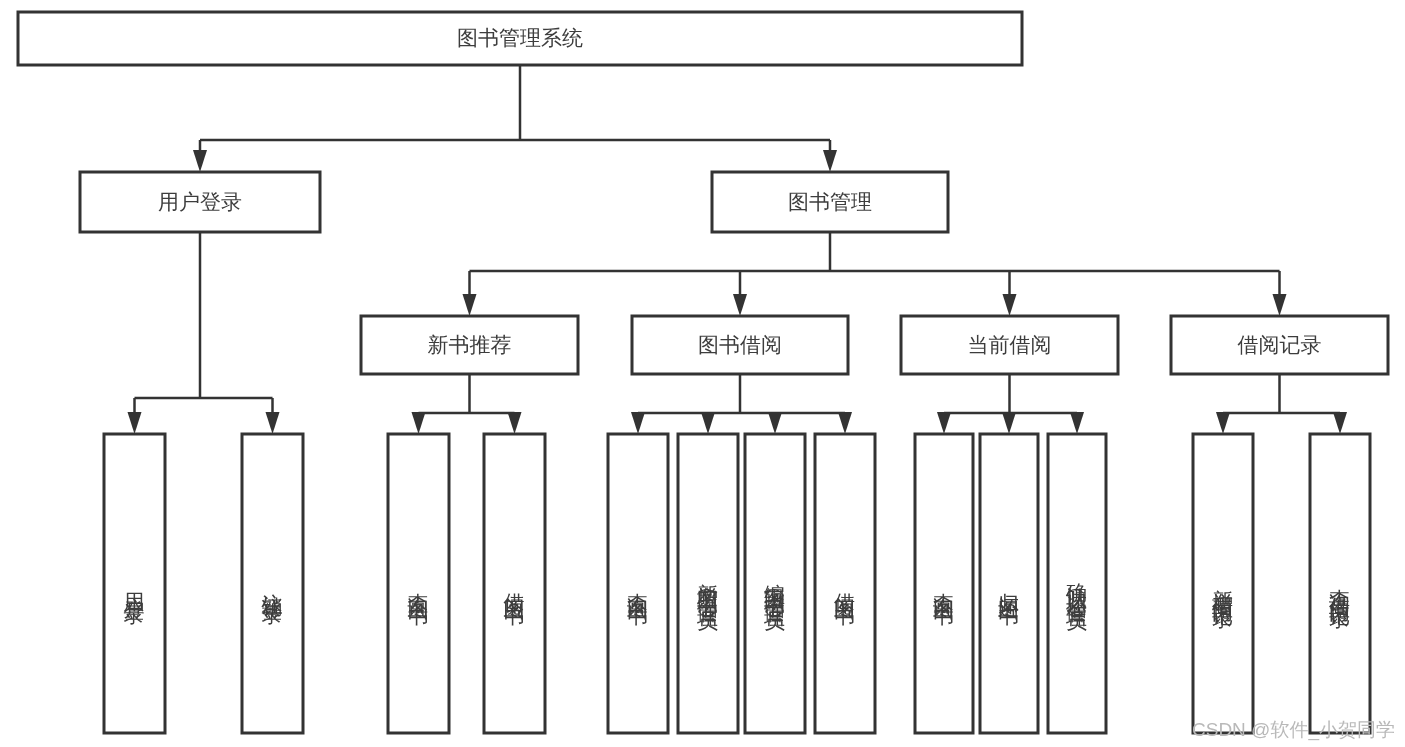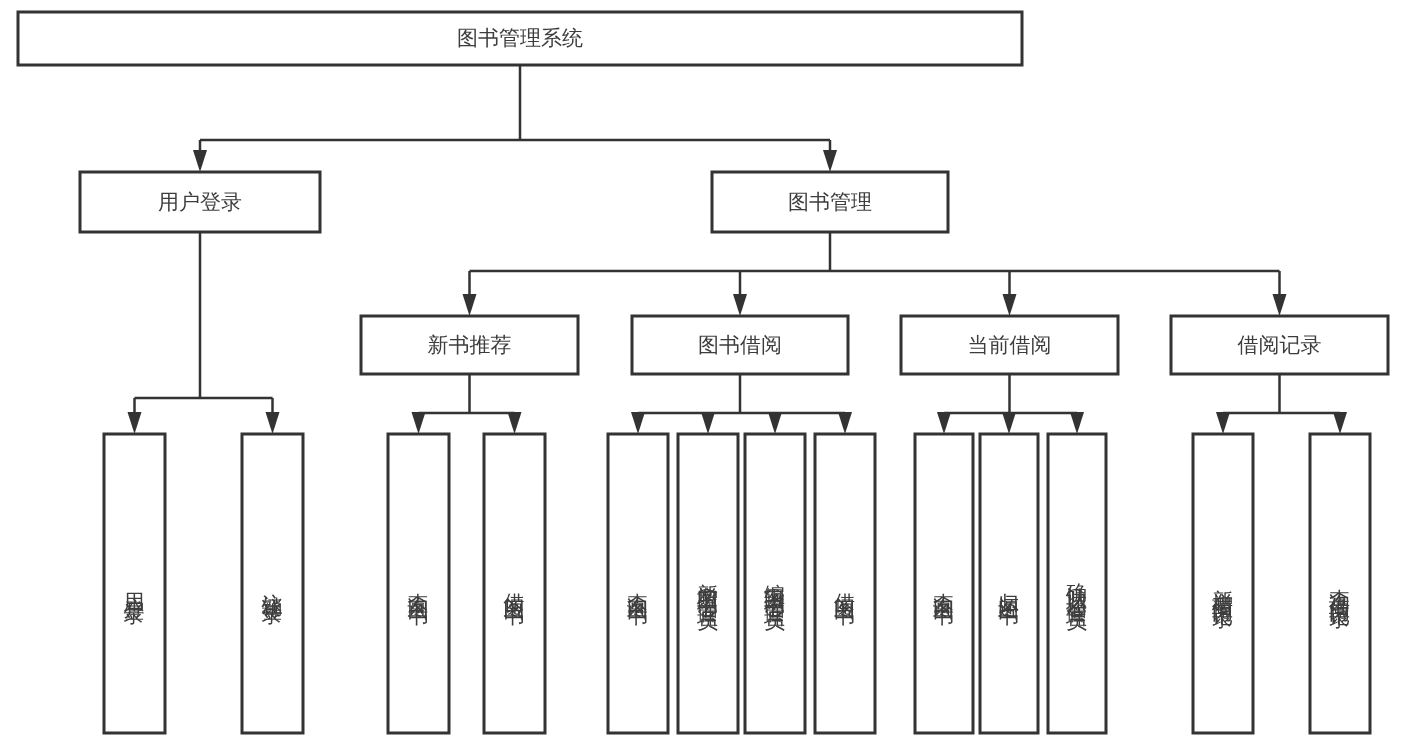--- a/index.html
+++ b/index.html
@@ -176,6 +176,7 @@
       <div class="node-label-v" style="left: 1193px; width: 60px; top: 448px; height: 271px; display: flex; align-items: center; justify-content: center;">新增借阅记录</div>
       <div class="node-label-v" style="left: 1310px; width: 60px; top: 448px; height: 271px; display: flex; align-items: center; justify-content: center;">查询借阅记录</div>
     </div>
+  <div class="watermark" style="left: 1192px; top: 717px;">CSDN @软件_小贺同学</div>
 </div>
 
 </body></html>

